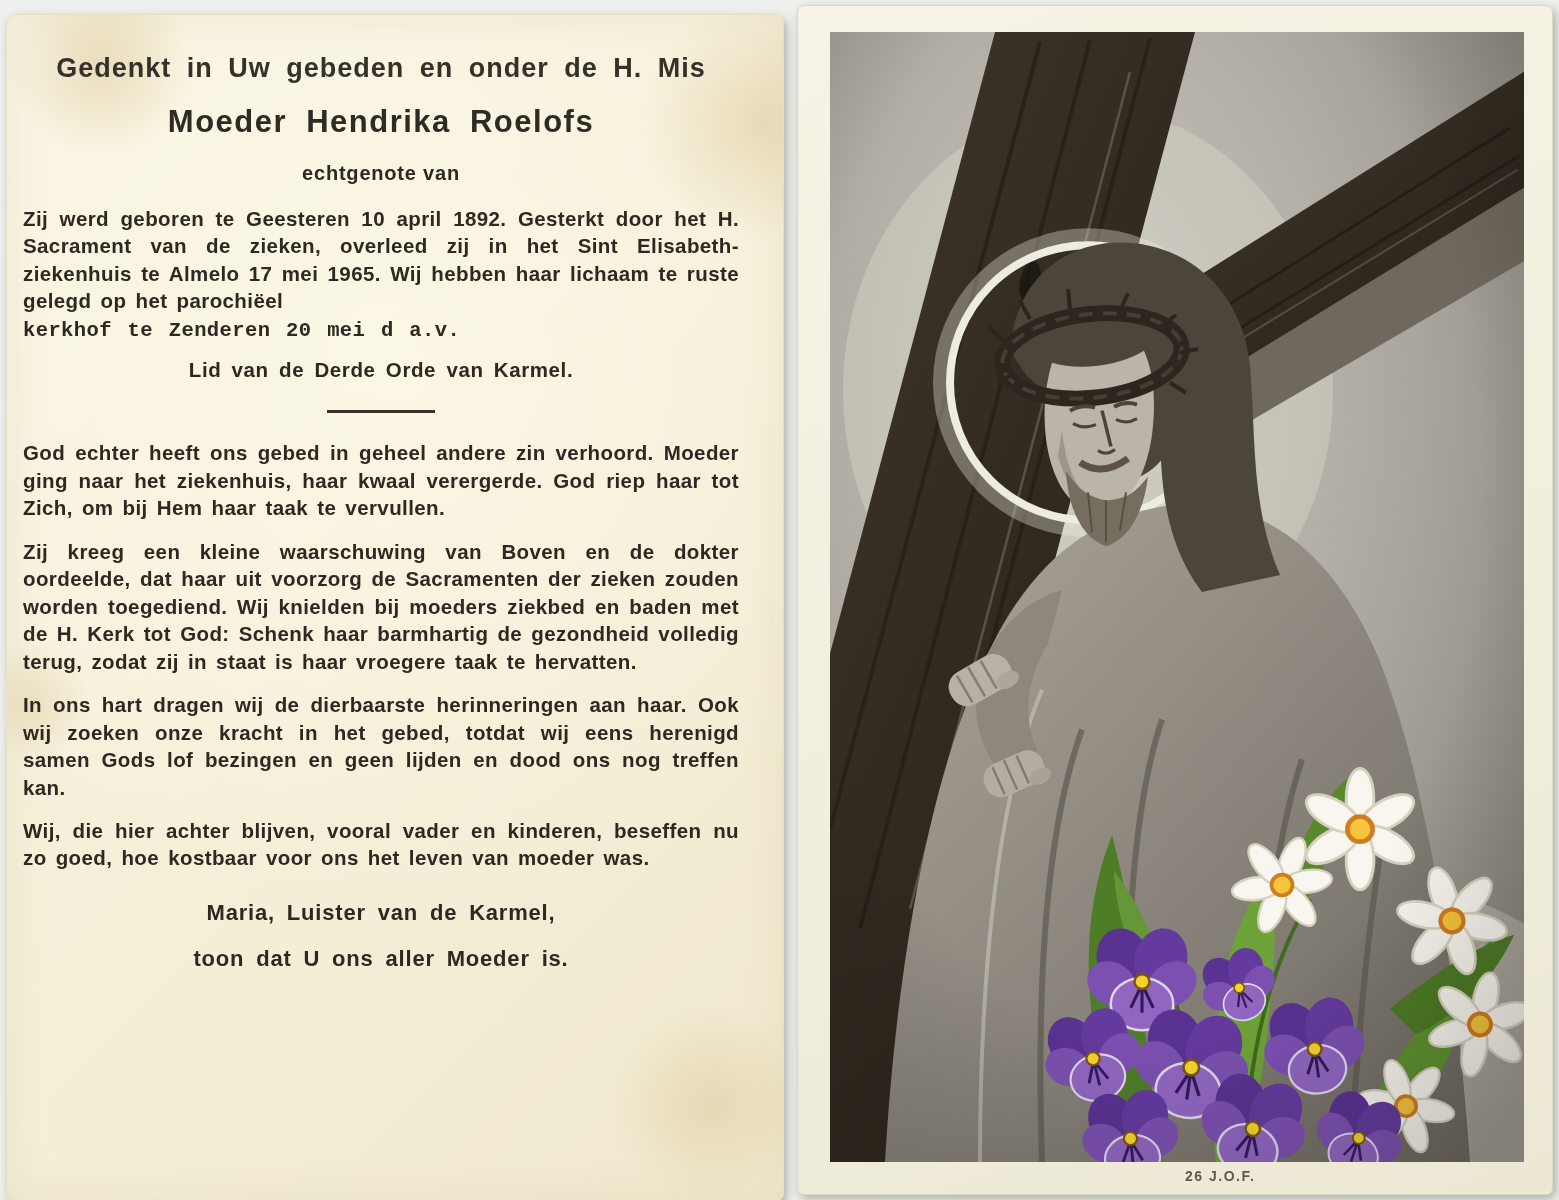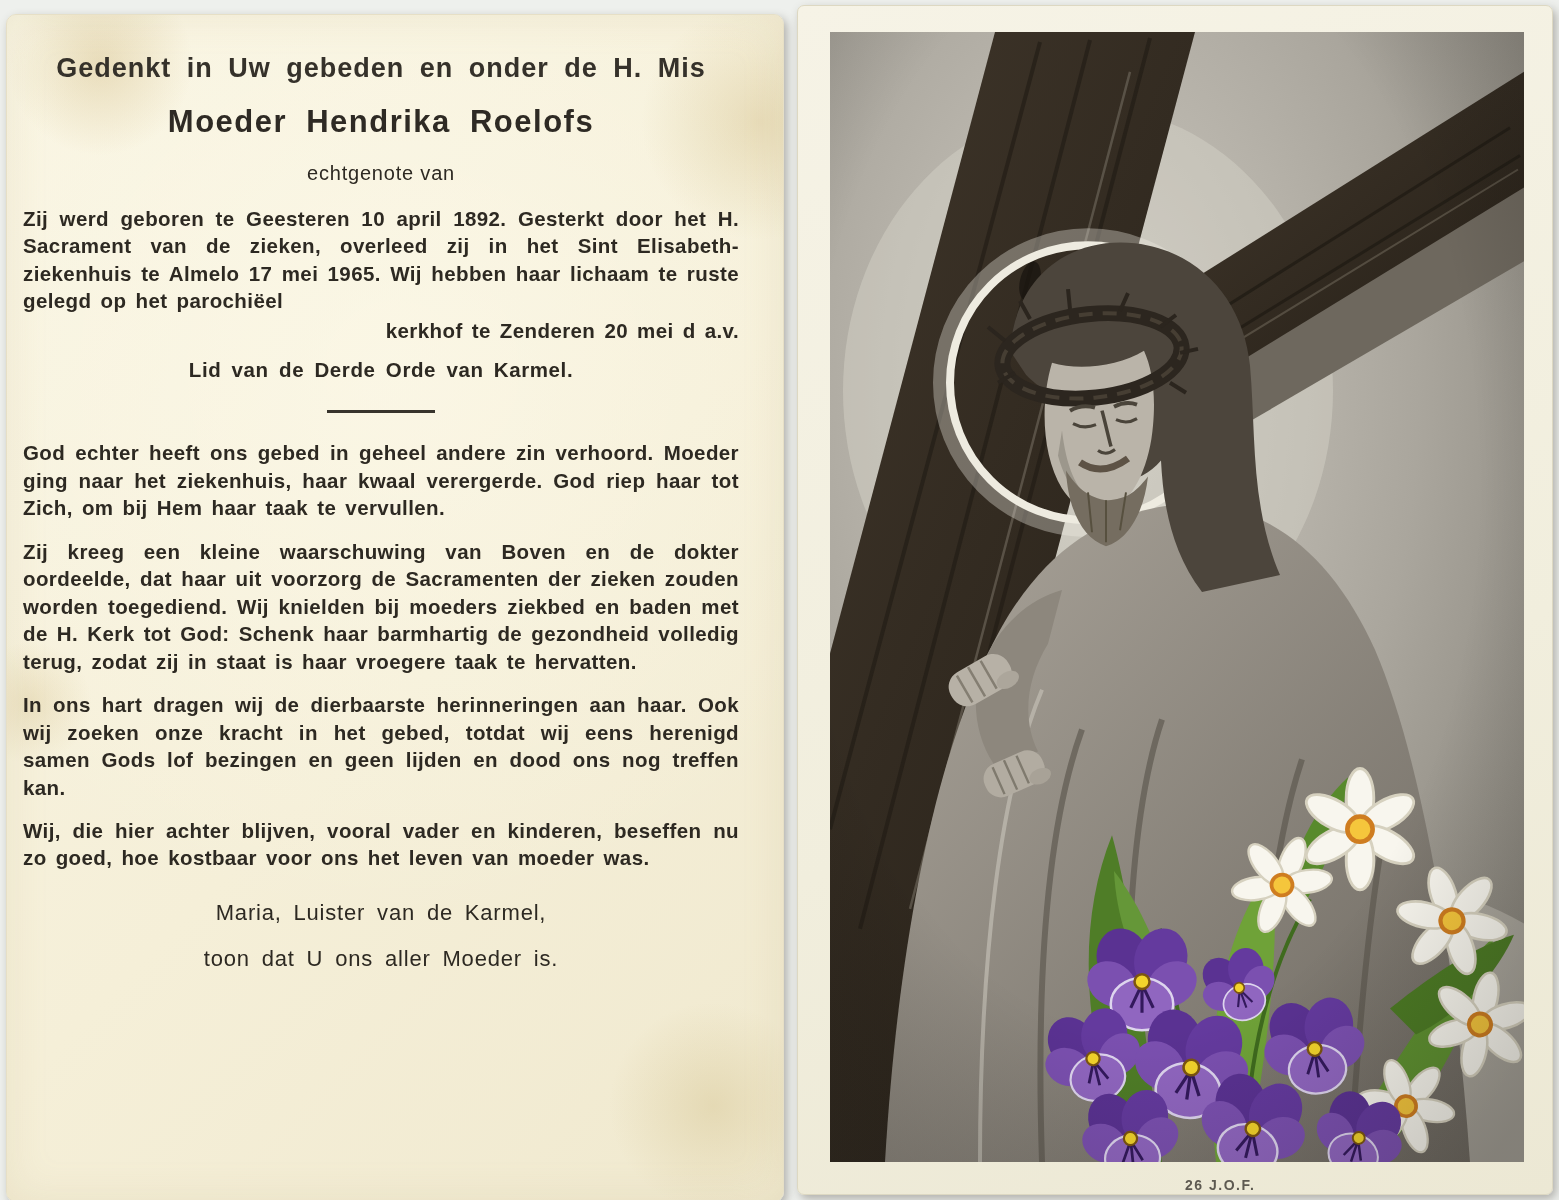--- a/index.html
+++ b/index.html
@@ -28,7 +28,7 @@
     word-spacing:7px;margin:8px 0 20px;color:#35312a;}
   .name{font-size:31px;font-weight:700;text-align:center;letter-spacing:1.5px;
     word-spacing:9px;margin:0 0 22px;color:#2e2a24;}
-  .relation{font-size:20px;font-weight:400;text-align:center;letter-spacing:.8px;
+  .relation{font-size:20px;font-weight:700;text-align:center;letter-spacing:.8px;
     margin:0 0 20px;}
   .spouse{font-size:28px;font-weight:700;text-align:center;letter-spacing:2px;
     word-spacing:8px;margin:0 0 26px;}

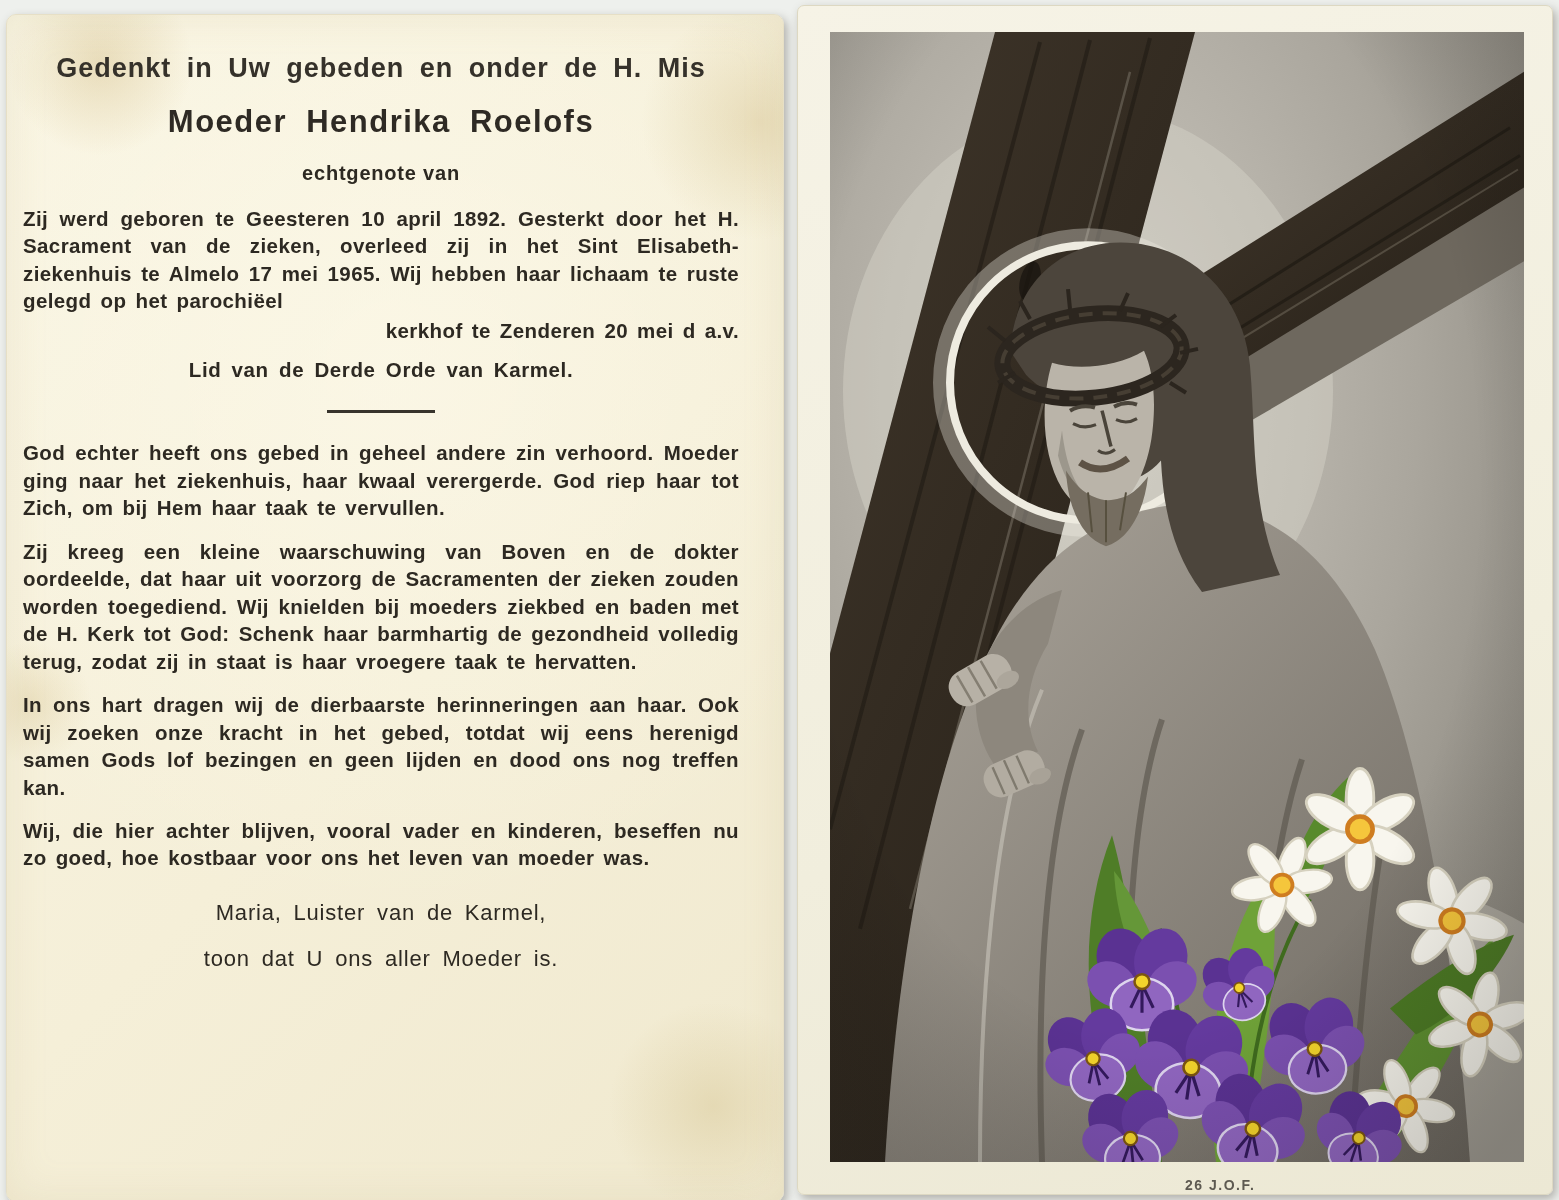--- a/index.html
+++ b/index.html
@@ -35,7 +35,7 @@
   .body{font-size:20.5px;font-weight:700;line-height:1.34;letter-spacing:.4px;
     word-spacing:3px;margin:16px 0 12px;color:#2d2922;}
   .just{text-align:justify;}
-  .centered{text-align:right;margin-top:-10px;}
+  .centered{text-align:left;margin-top:-10px;font-family:Liberation Mono, monospace;}
   .membership{font-size:20.5px;font-weight:700;text-align:center;letter-spacing:.6px;
     word-spacing:4px;margin:14px 0 0;}
   .divider{width:108px;height:3px;background:#38342c;margin:28px auto 26px;}

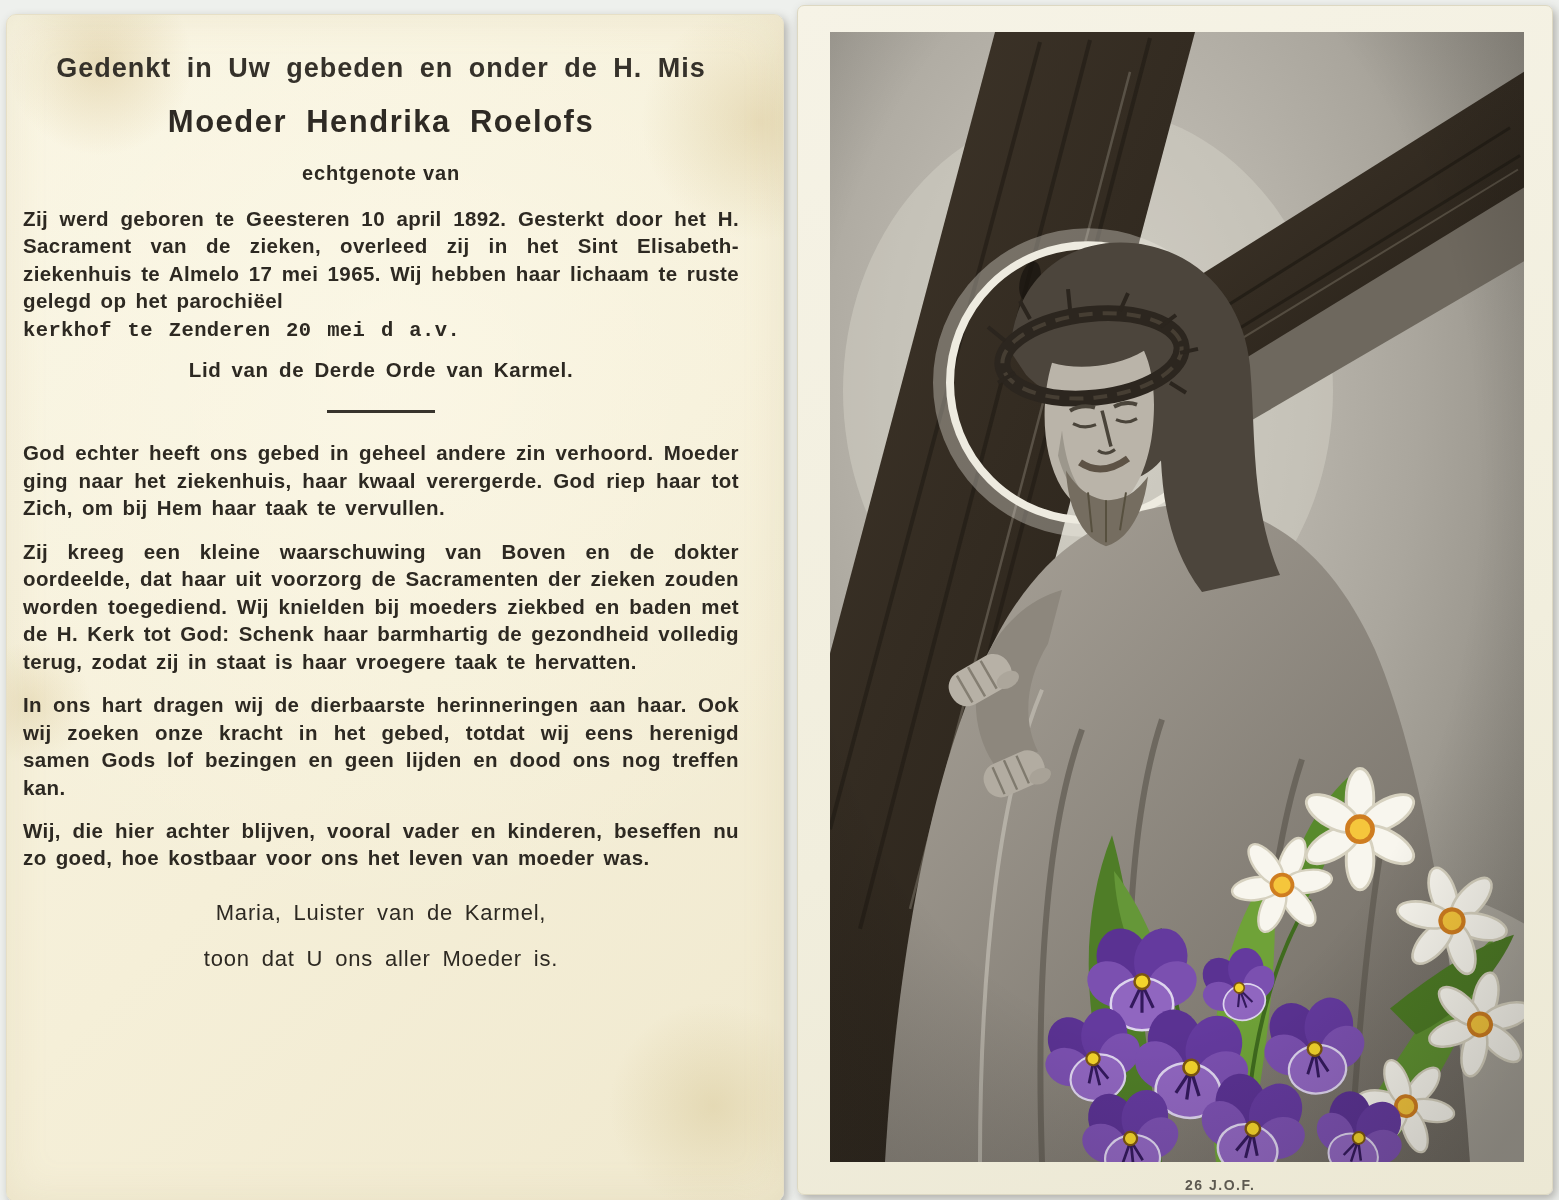--- a/index.html
+++ b/index.html
@@ -39,7 +39,7 @@
   .membership{font-size:20.5px;font-weight:700;text-align:center;letter-spacing:.6px;
     word-spacing:4px;margin:14px 0 0;}
   .divider{width:108px;height:3px;background:#38342c;margin:28px auto 26px;}
-  .closing{font-size:22px;font-weight:400;text-align:center;letter-spacing:.8px;
+  .closing{font-size:22px;font-weight:700;text-align:center;letter-spacing:.8px;
     word-spacing:5px;margin:0;}
   .c1{margin-top:28px;margin-bottom:20px;}
 

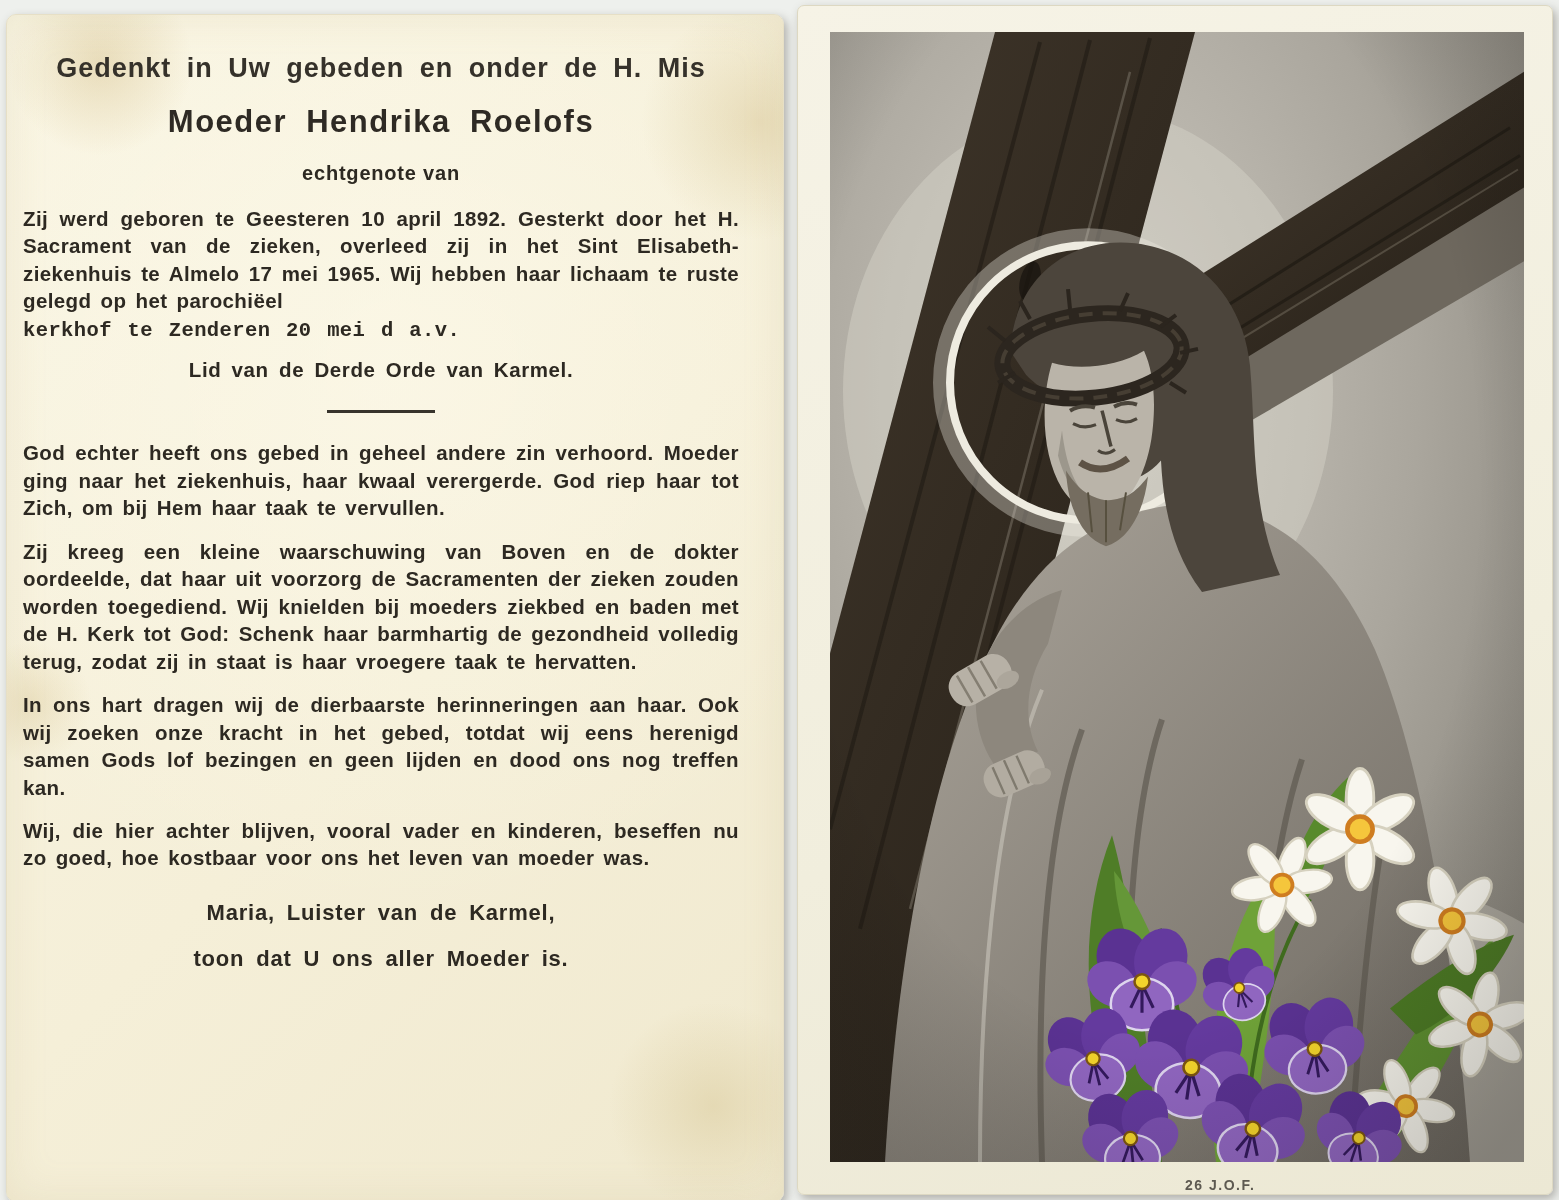--- a/index.html
+++ b/index.html
@@ -58,7 +58,7 @@
   }
   .image-area svg{display:block;width:100%;height:100%;}
   .imprint{
-    position:absolute;bottom:1px;left:56%;transform:translateX(-50%);
+    position:absolute;bottom:10px;left:56%;transform:translateX(-50%);
     font-size:14px;font-weight:700;color:#45413a;letter-spacing:1.5px;opacity:.85;
   }
 </style>

